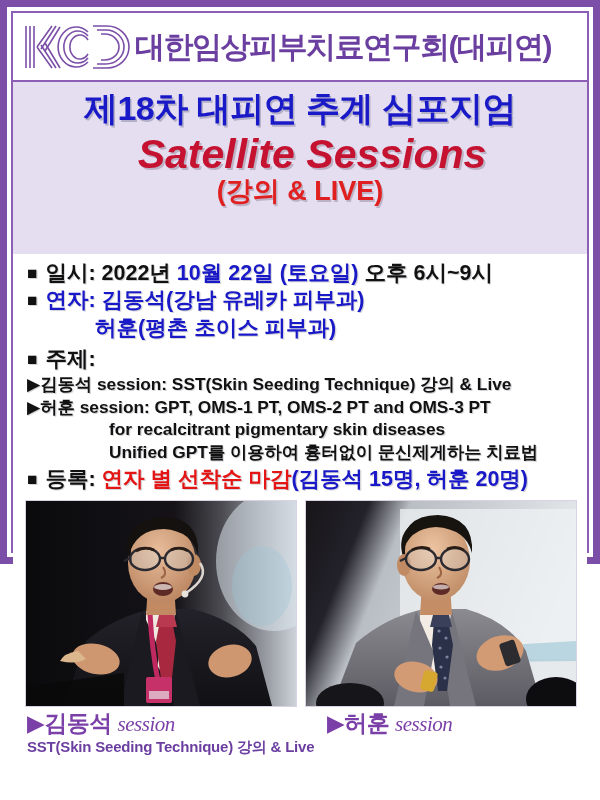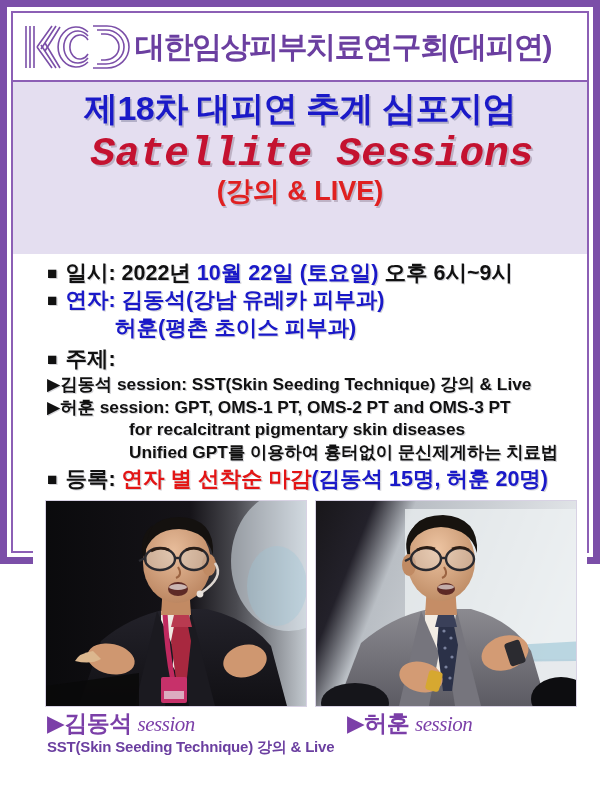--- a/index.html
+++ b/index.html
@@ -47,7 +47,7 @@
     white-space:nowrap;
   }
   .t-en{
-    font-family:Liberation Mono, monospace;
+    font-family:Liberation Sans, sans-serif;
     font-style:italic;font-weight:bold;font-size:41px;color:#C41230;
     line-height:1.05;margin-top:6px;white-space:nowrap;
     text-shadow:2px 2px 0 rgba(130,110,130,.40);

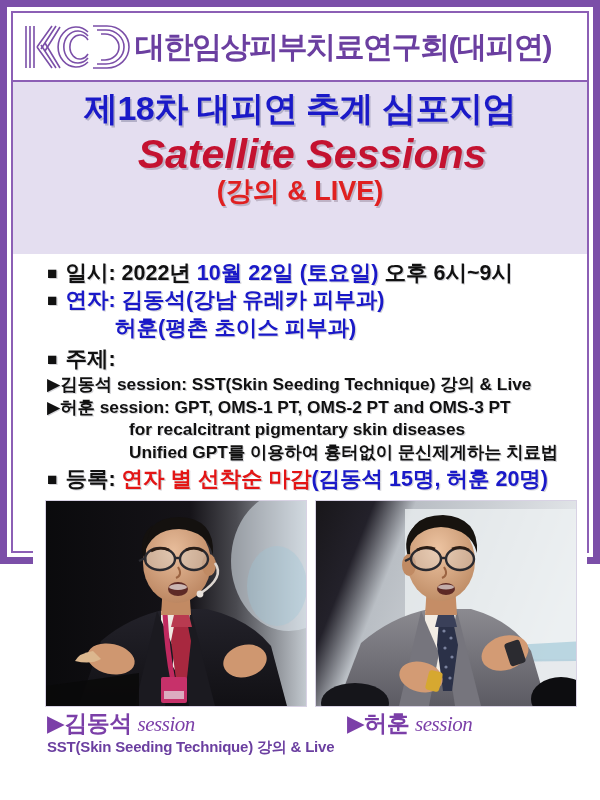--- a/index.html
+++ b/index.html
@@ -60,7 +60,7 @@
   
   .body-area{
     flex:1;background:#ffffff;padding:6px 0 15px 0;box-sizing:border-box;
-    display:flex;flex-direction:column;margin-left:20px;
+    display:flex;flex-direction:column;
   }
   .info{padding:0 10px 0 14px;}
   .line{

